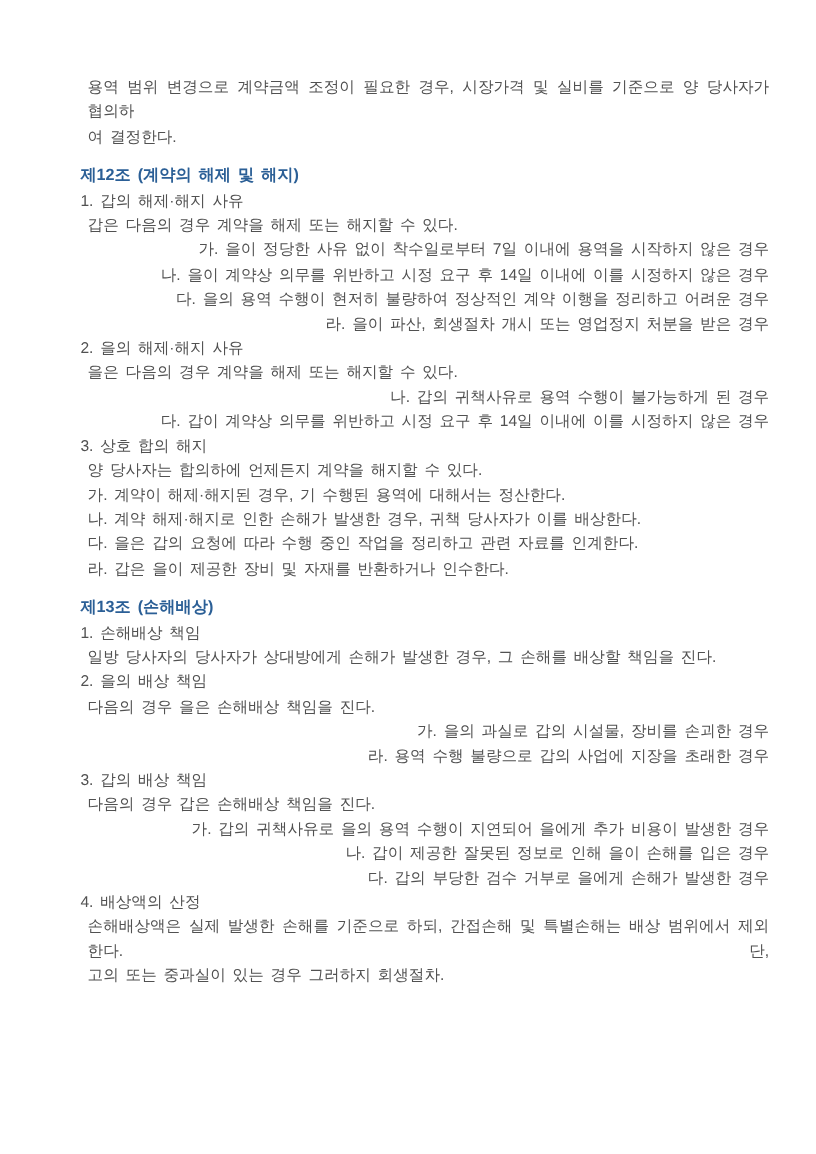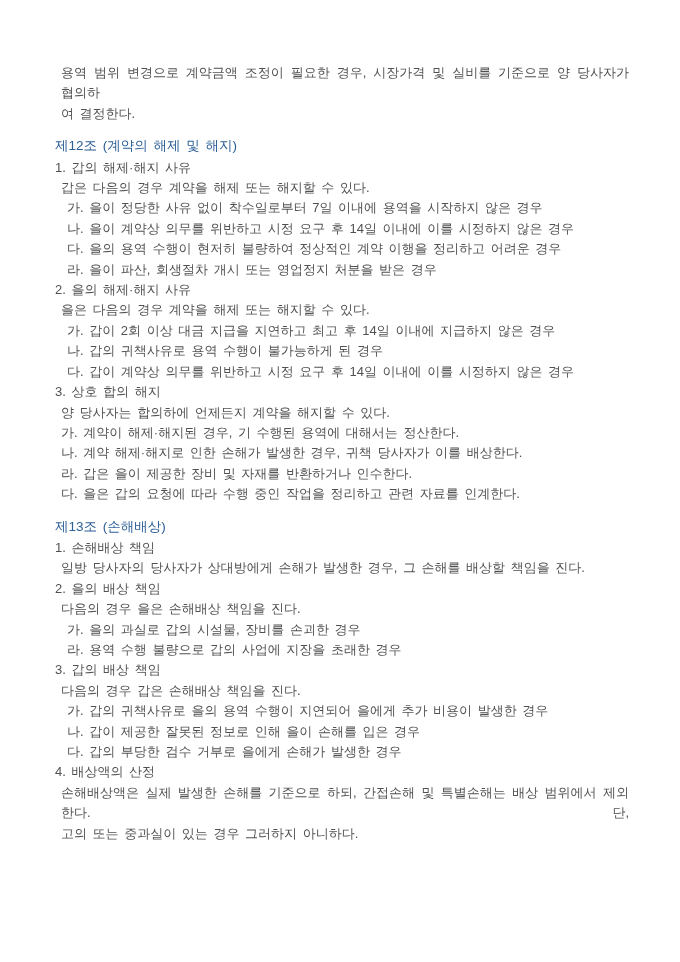--- a/index.html
+++ b/index.html
@@ -14,6 +14,7 @@
     background: #ffffff;
     overflow: hidden;
     font-family: "Liberation Sans", "DejaVu Sans", sans-serif;
+    margin-left: 12px;
   }
   .content {
     position: absolute;

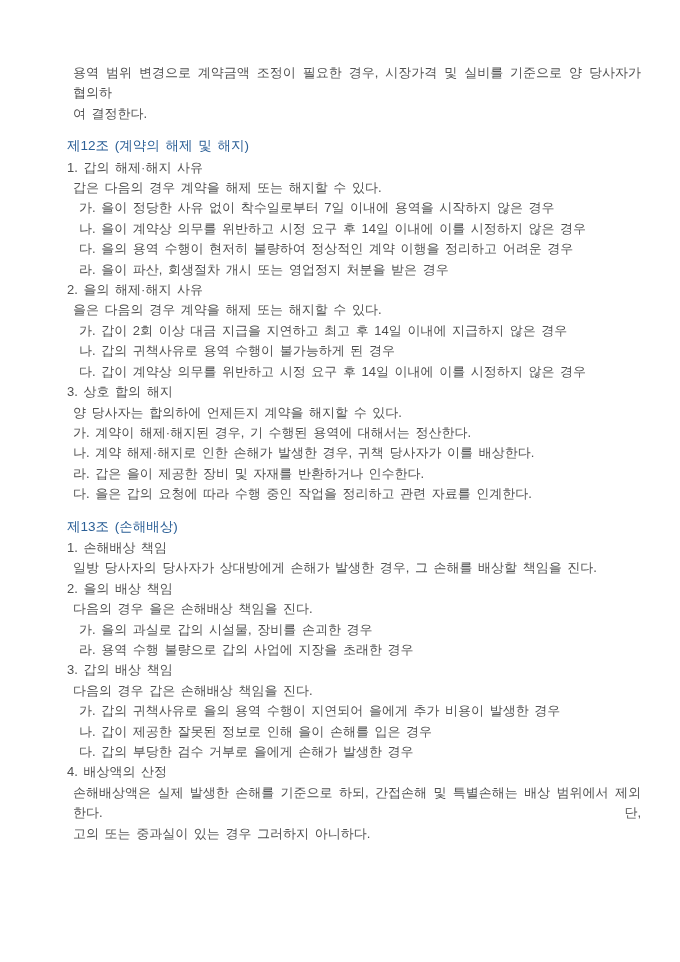--- a/index.html
+++ b/index.html
@@ -41,7 +41,7 @@
   }
   .section-title {
     color: #2b5f96;
-    font-weight: normal;
+    font-weight: bold;
     font-size: 13.5px;
     line-height: 20.4px;
     margin-bottom: 1px;

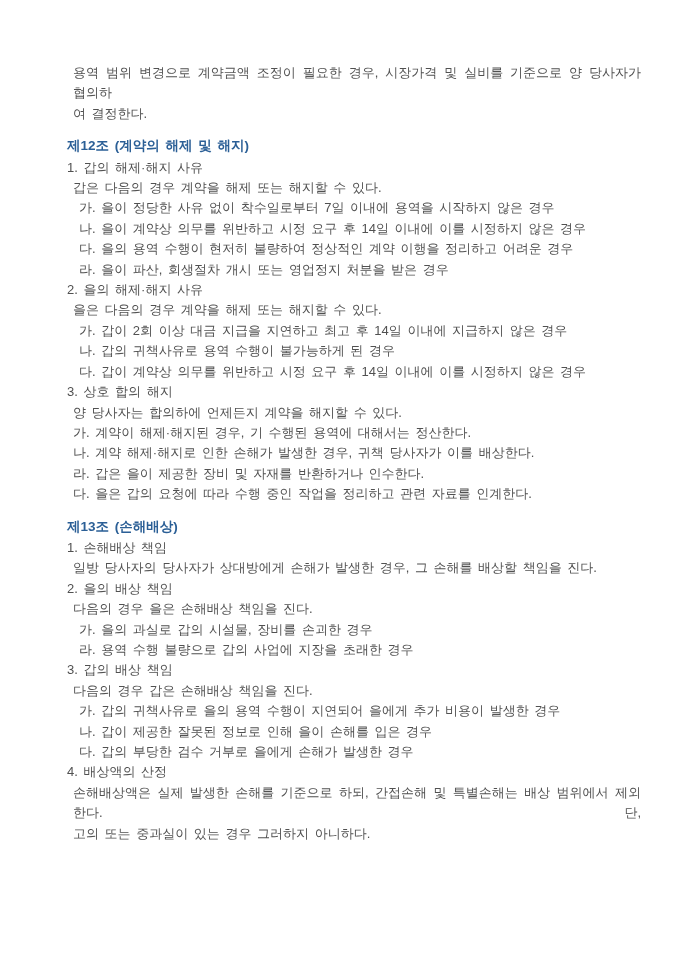--- a/index.html
+++ b/index.html
@@ -30,7 +30,7 @@
     white-space: nowrap;
   }
   .line.indent-1 { margin-left: 6px; }
-  .line.indent-2 { margin-left: 12px; }
+  .line.indent-2 { margin-left: 12px; text-align: right; }
   .line.justify {
     white-space: normal;
     text-align: justify;

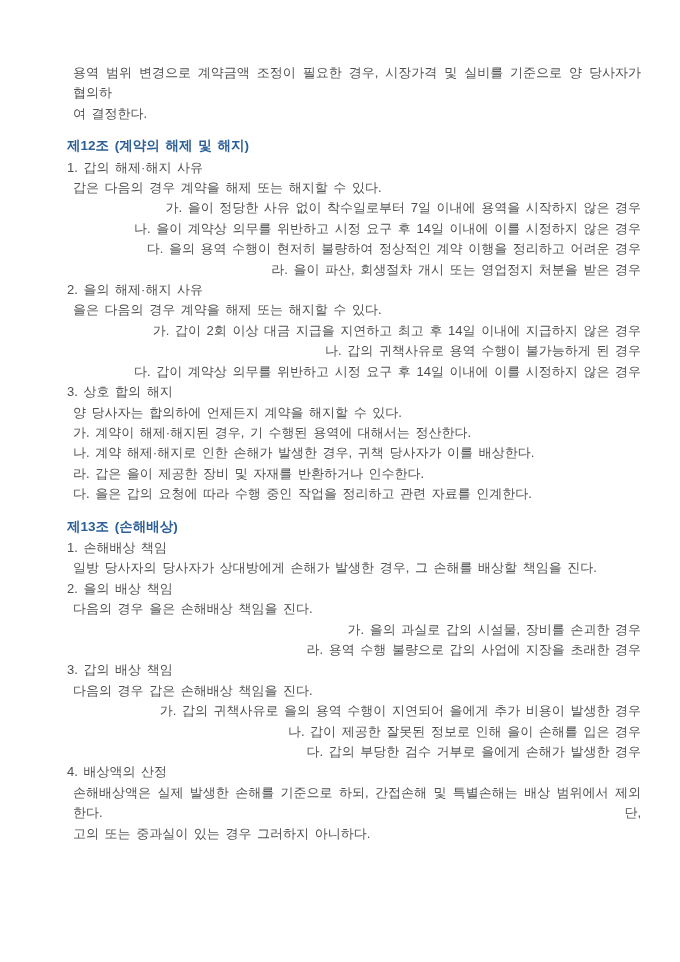--- a/index.html
+++ b/index.html
@@ -69,7 +69,6 @@
           <div class="line indent-2">라. 을이 파산, 회생절차 개시 또는 영업정지 처분을 받은 경우</div>
           <div class="line indent-0">2. 을의 해제·해지 사유</div>
           <div class="line indent-1">을은 다음의 경우 계약을 해제 또는 해지할 수 있다.</div>
-          <div class="line indent-2">가. 갑이 2회 이상 대금 지급을 지연하고 최고 후 14일 이내에 지급하지 않은 경우</div>
           <div class="line indent-2">나. 갑의 귀책사유로 용역 수행이 불가능하게 된 경우</div>
           <div class="line indent-2">다. 갑이 계약상 의무를 위반하고 시정 요구 후 14일 이내에 이를 시정하지 않은 경우</div>
           <div class="line indent-0">3. 상호 합의 해지</div>

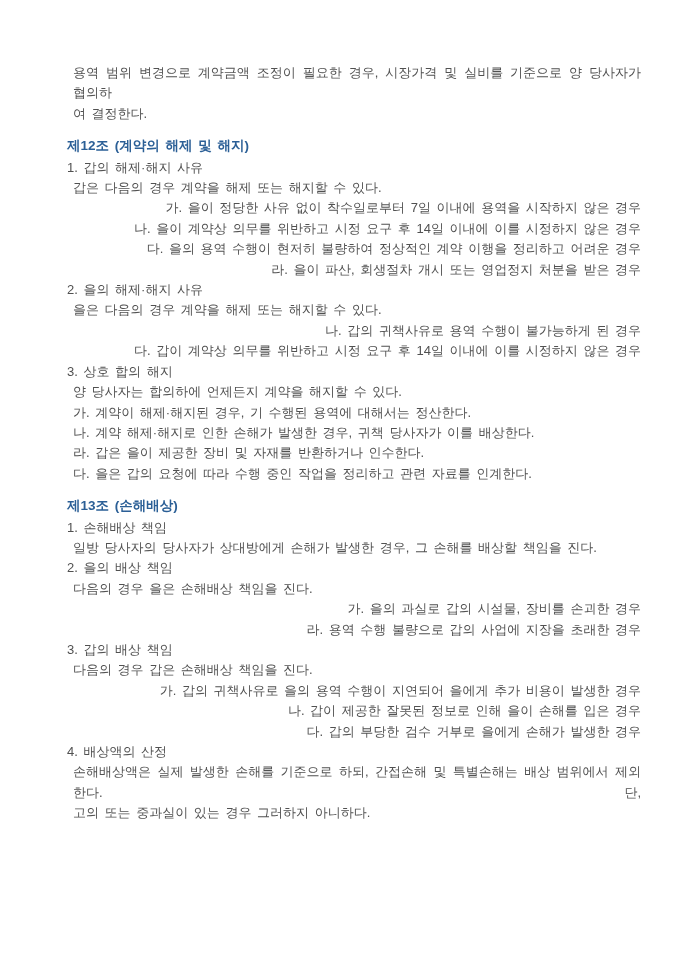--- a/index.html
+++ b/index.html
@@ -75,8 +75,8 @@
           <div class="line indent-1">양 당사자는 합의하에 언제든지 계약을 해지할 수 있다.</div>
           <div class="line indent-1">가. 계약이 해제·해지된 경우, 기 수행된 용역에 대해서는 정산한다.</div>
           <div class="line indent-1">나. 계약 해제·해지로 인한 손해가 발생한 경우, 귀책 당사자가 이를 배상한다.</div>
+          <div class="line indent-1">다. 을은 갑의 요청에 따라 수행 중인 작업을 정리하고 관련 자료를 인계한다.</div>
           <div class="line indent-1">라. 갑은 을이 제공한 장비 및 자재를 반환하거나 인수한다.</div>
-          <div class="line indent-1">다. 을은 갑의 요청에 따라 수행 중인 작업을 정리하고 관련 자료를 인계한다.</div>
         </div>
     </div>
 

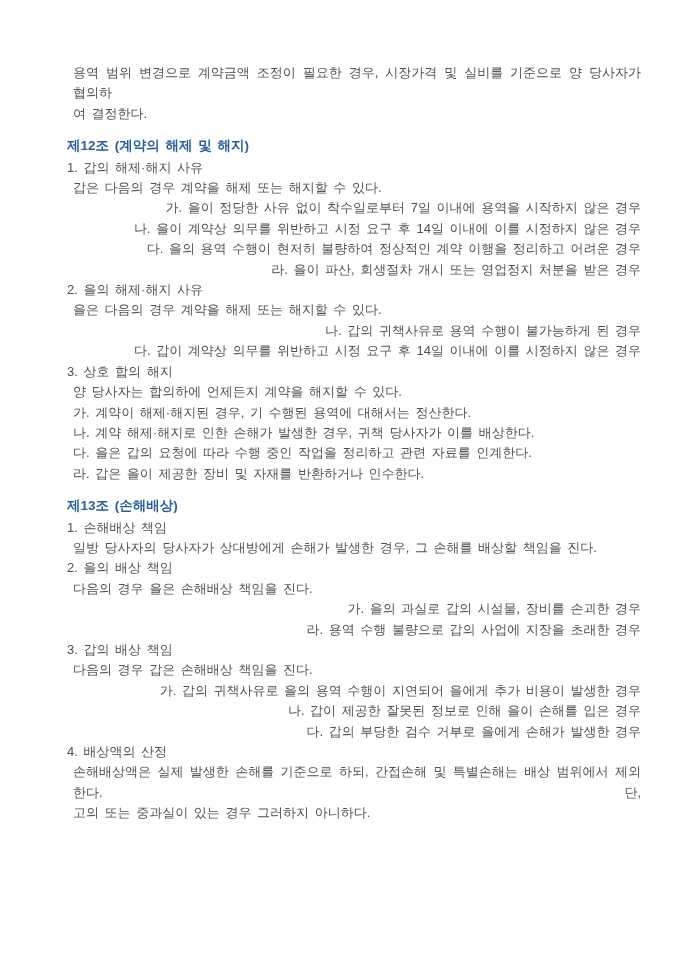--- a/index.html
+++ b/index.html
@@ -96,7 +96,7 @@
           <div class="line indent-2">다. 갑의 부당한 검수 거부로 을에게 손해가 발생한 경우</div>
           <div class="line indent-0">4. 배상액의 산정</div>
           <div class="line indent-1 justify">손해배상액은 실제 발생한 손해를 기준으로 하되, 간접손해 및 특별손해는 배상 범위에서 제외한다. 단,</div>
-          <div class="line indent-1">고의 또는 중과실이 있는 경우 그러하지 아니하다.</div>
+          <div class="line indent-1">고의 또는 중과실이 있는 경우 그러하지 회생절차.</div>
         </div>
     </div>
 

